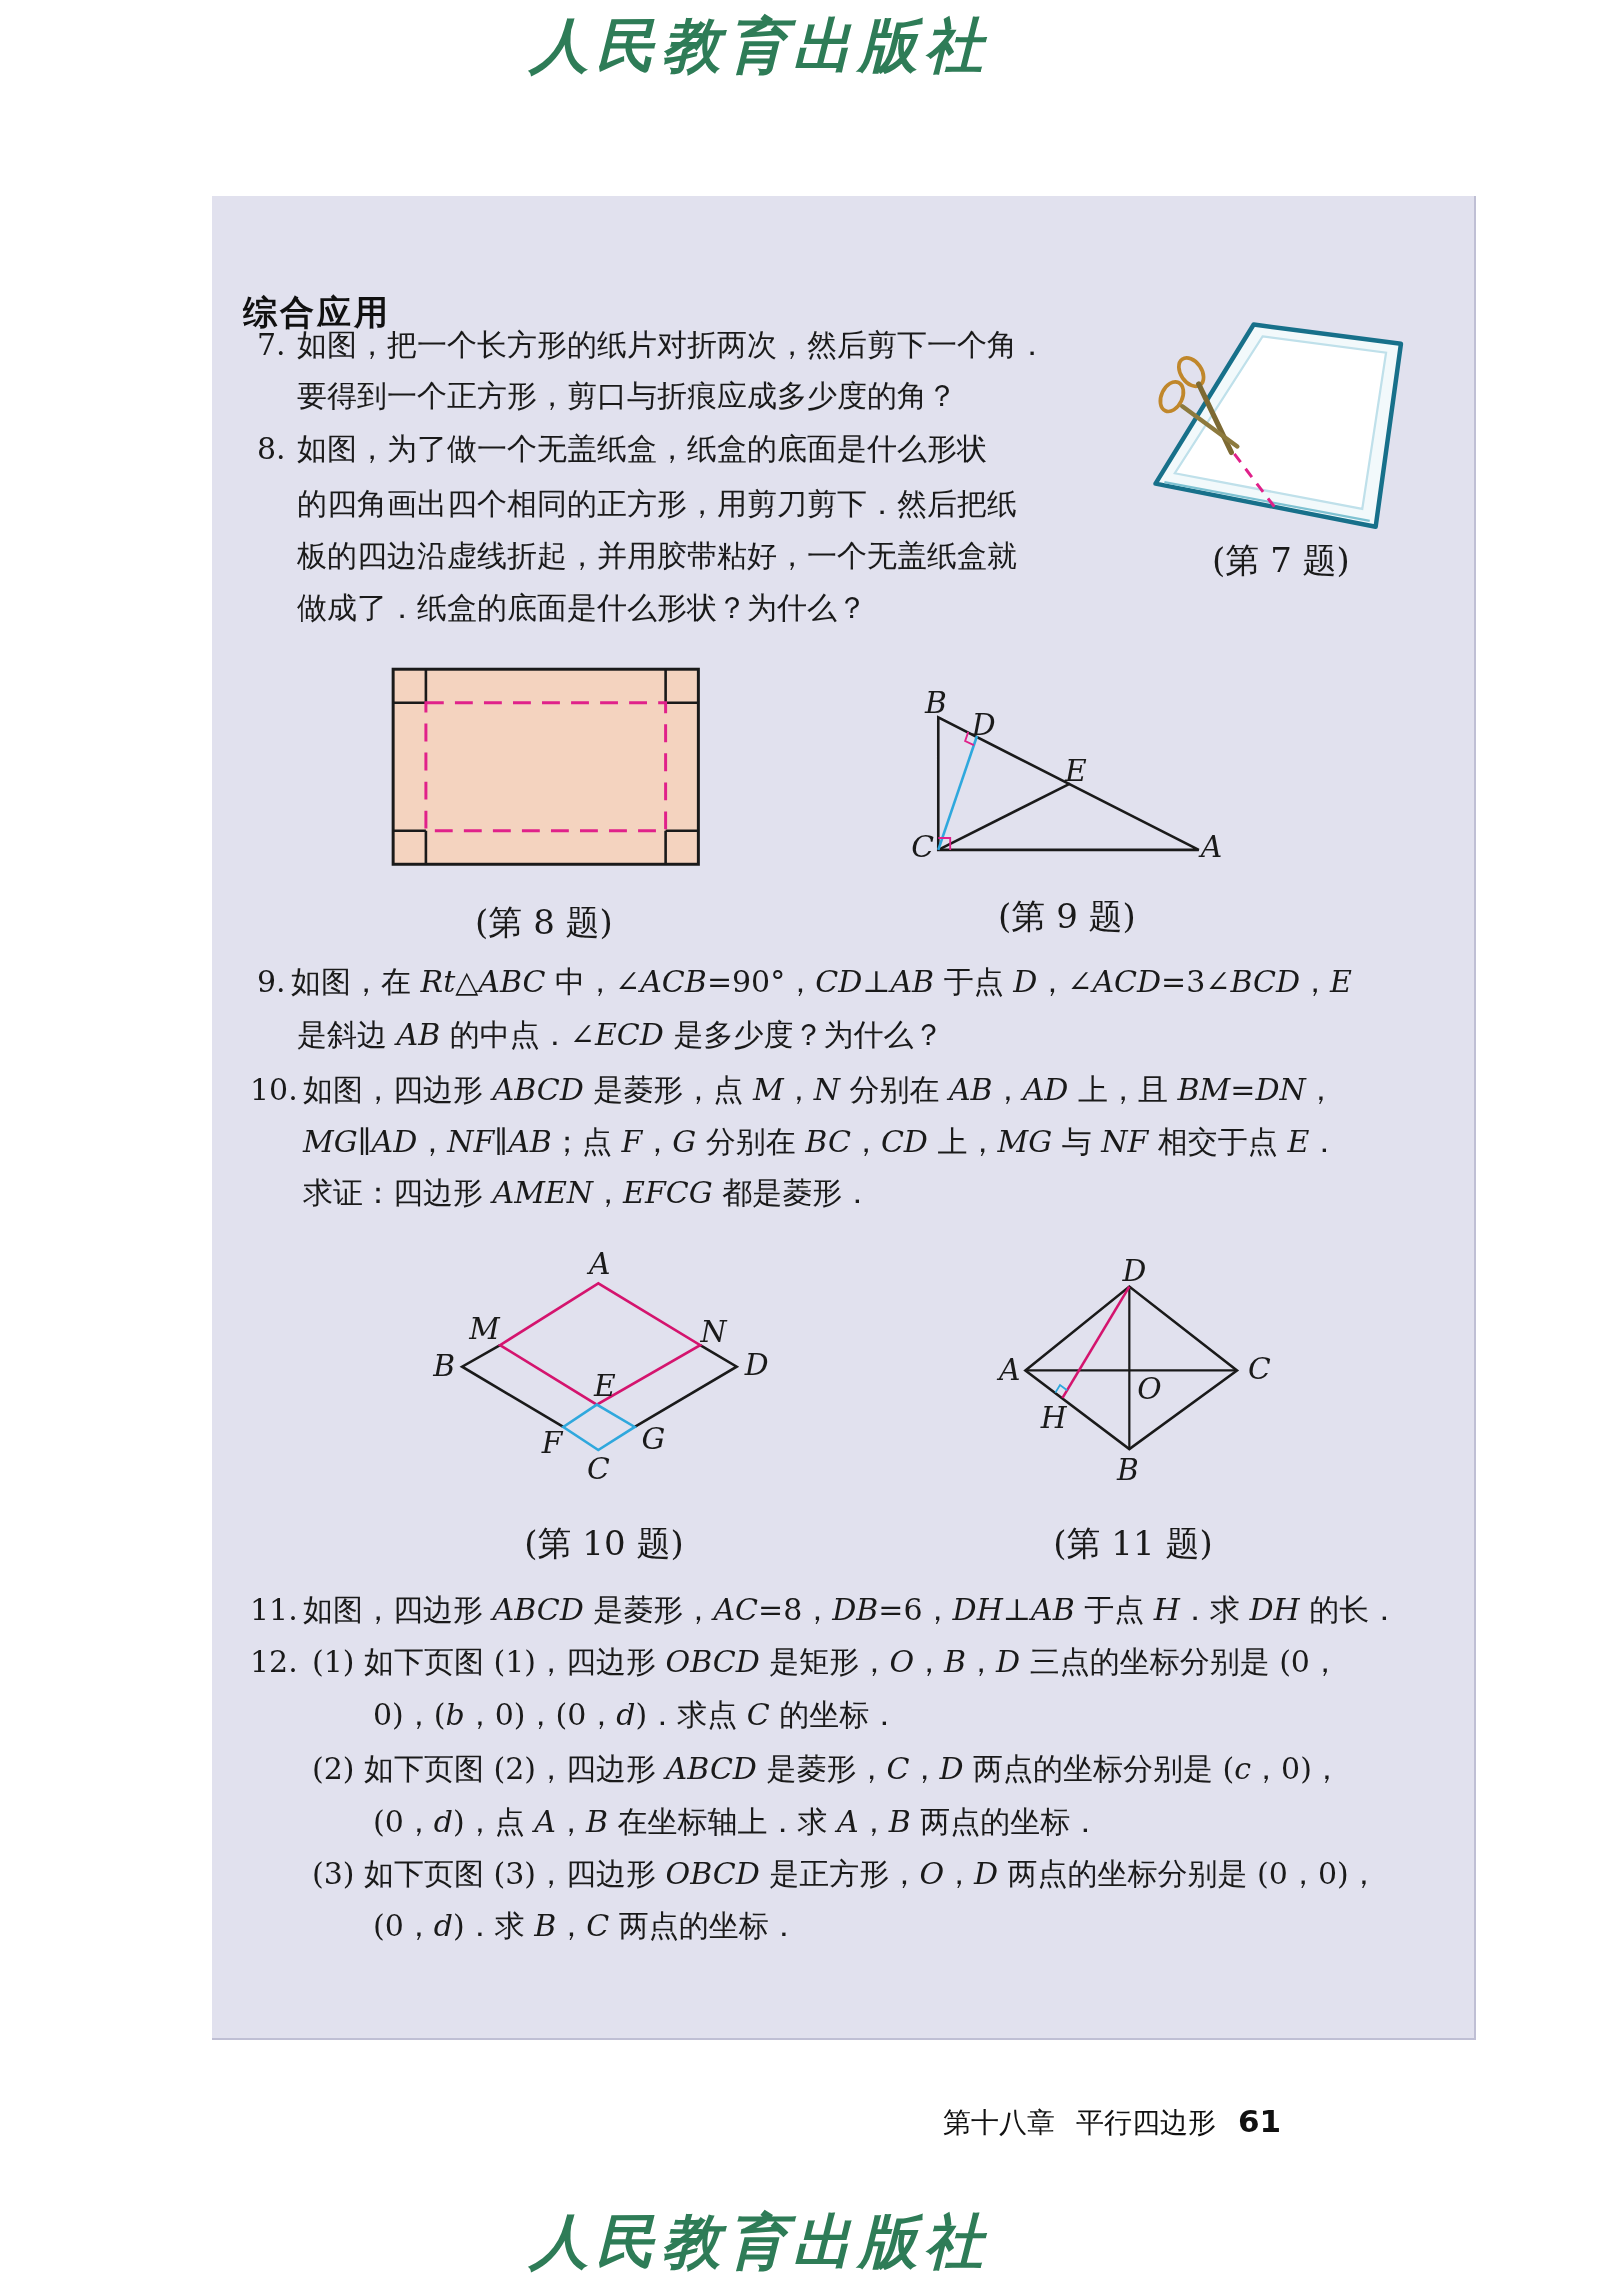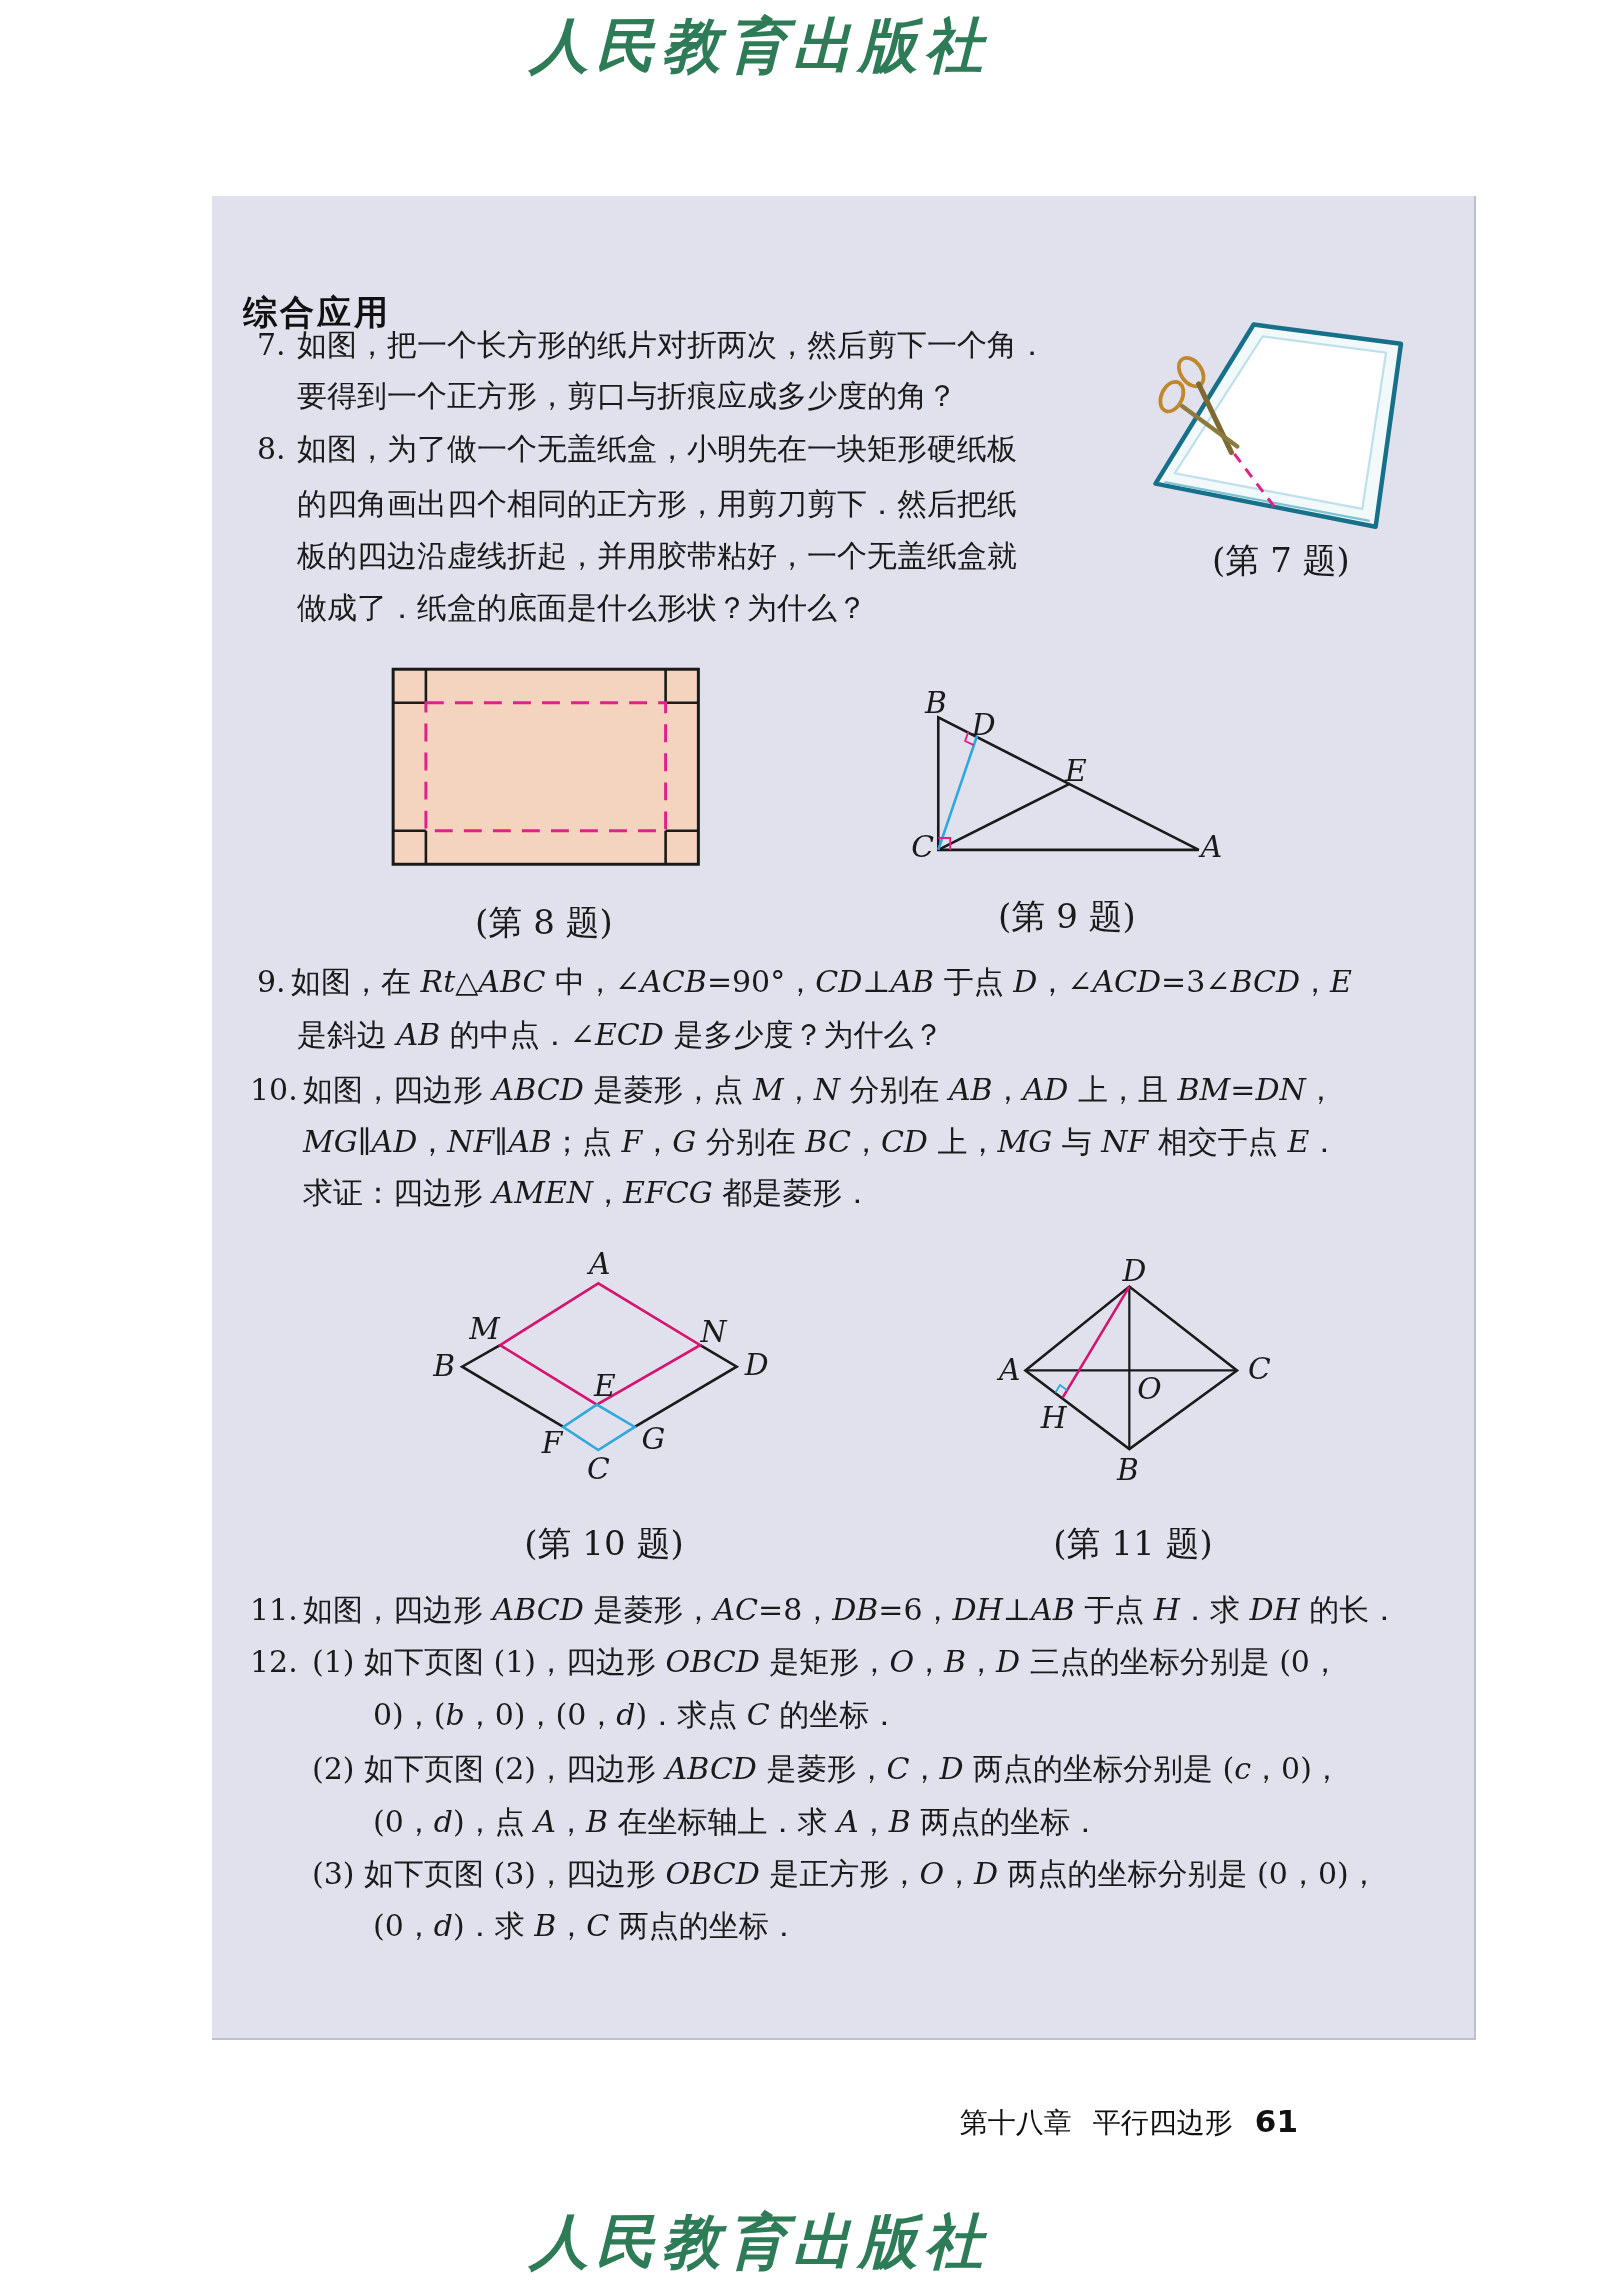--- a/index.html
+++ b/index.html
@@ -40,7 +40,7 @@
   <div class="tl" style="left:297px;top:378px">要得到一个正方形，剪口与折痕应成多少度的角？</div>
 
   <div class="tl" style="left:257px;top:431px">8.</div>
-  <div class="tl" style="left:297px;top:431px">如图，为了做一个无盖纸盒，小明先在一块矩形硬纸板</div>
+  <div class="tl" style="left:297px;top:431px">如图，为了做一个无盖纸盒，纸盒的底面是什么形状</div>
   <div class="tl" style="left:297px;top:486px">的四角画出四个相同的正方形，用剪刀剪下．然后把纸</div>
   <div class="tl" style="left:297px;top:538px">板的四边沿虚线折起，并用胶带粘好，一个无盖纸盒就</div>
   <div class="tl" style="left:297px;top:590px">做成了．纸盒的底面是什么形状？为什么？</div>

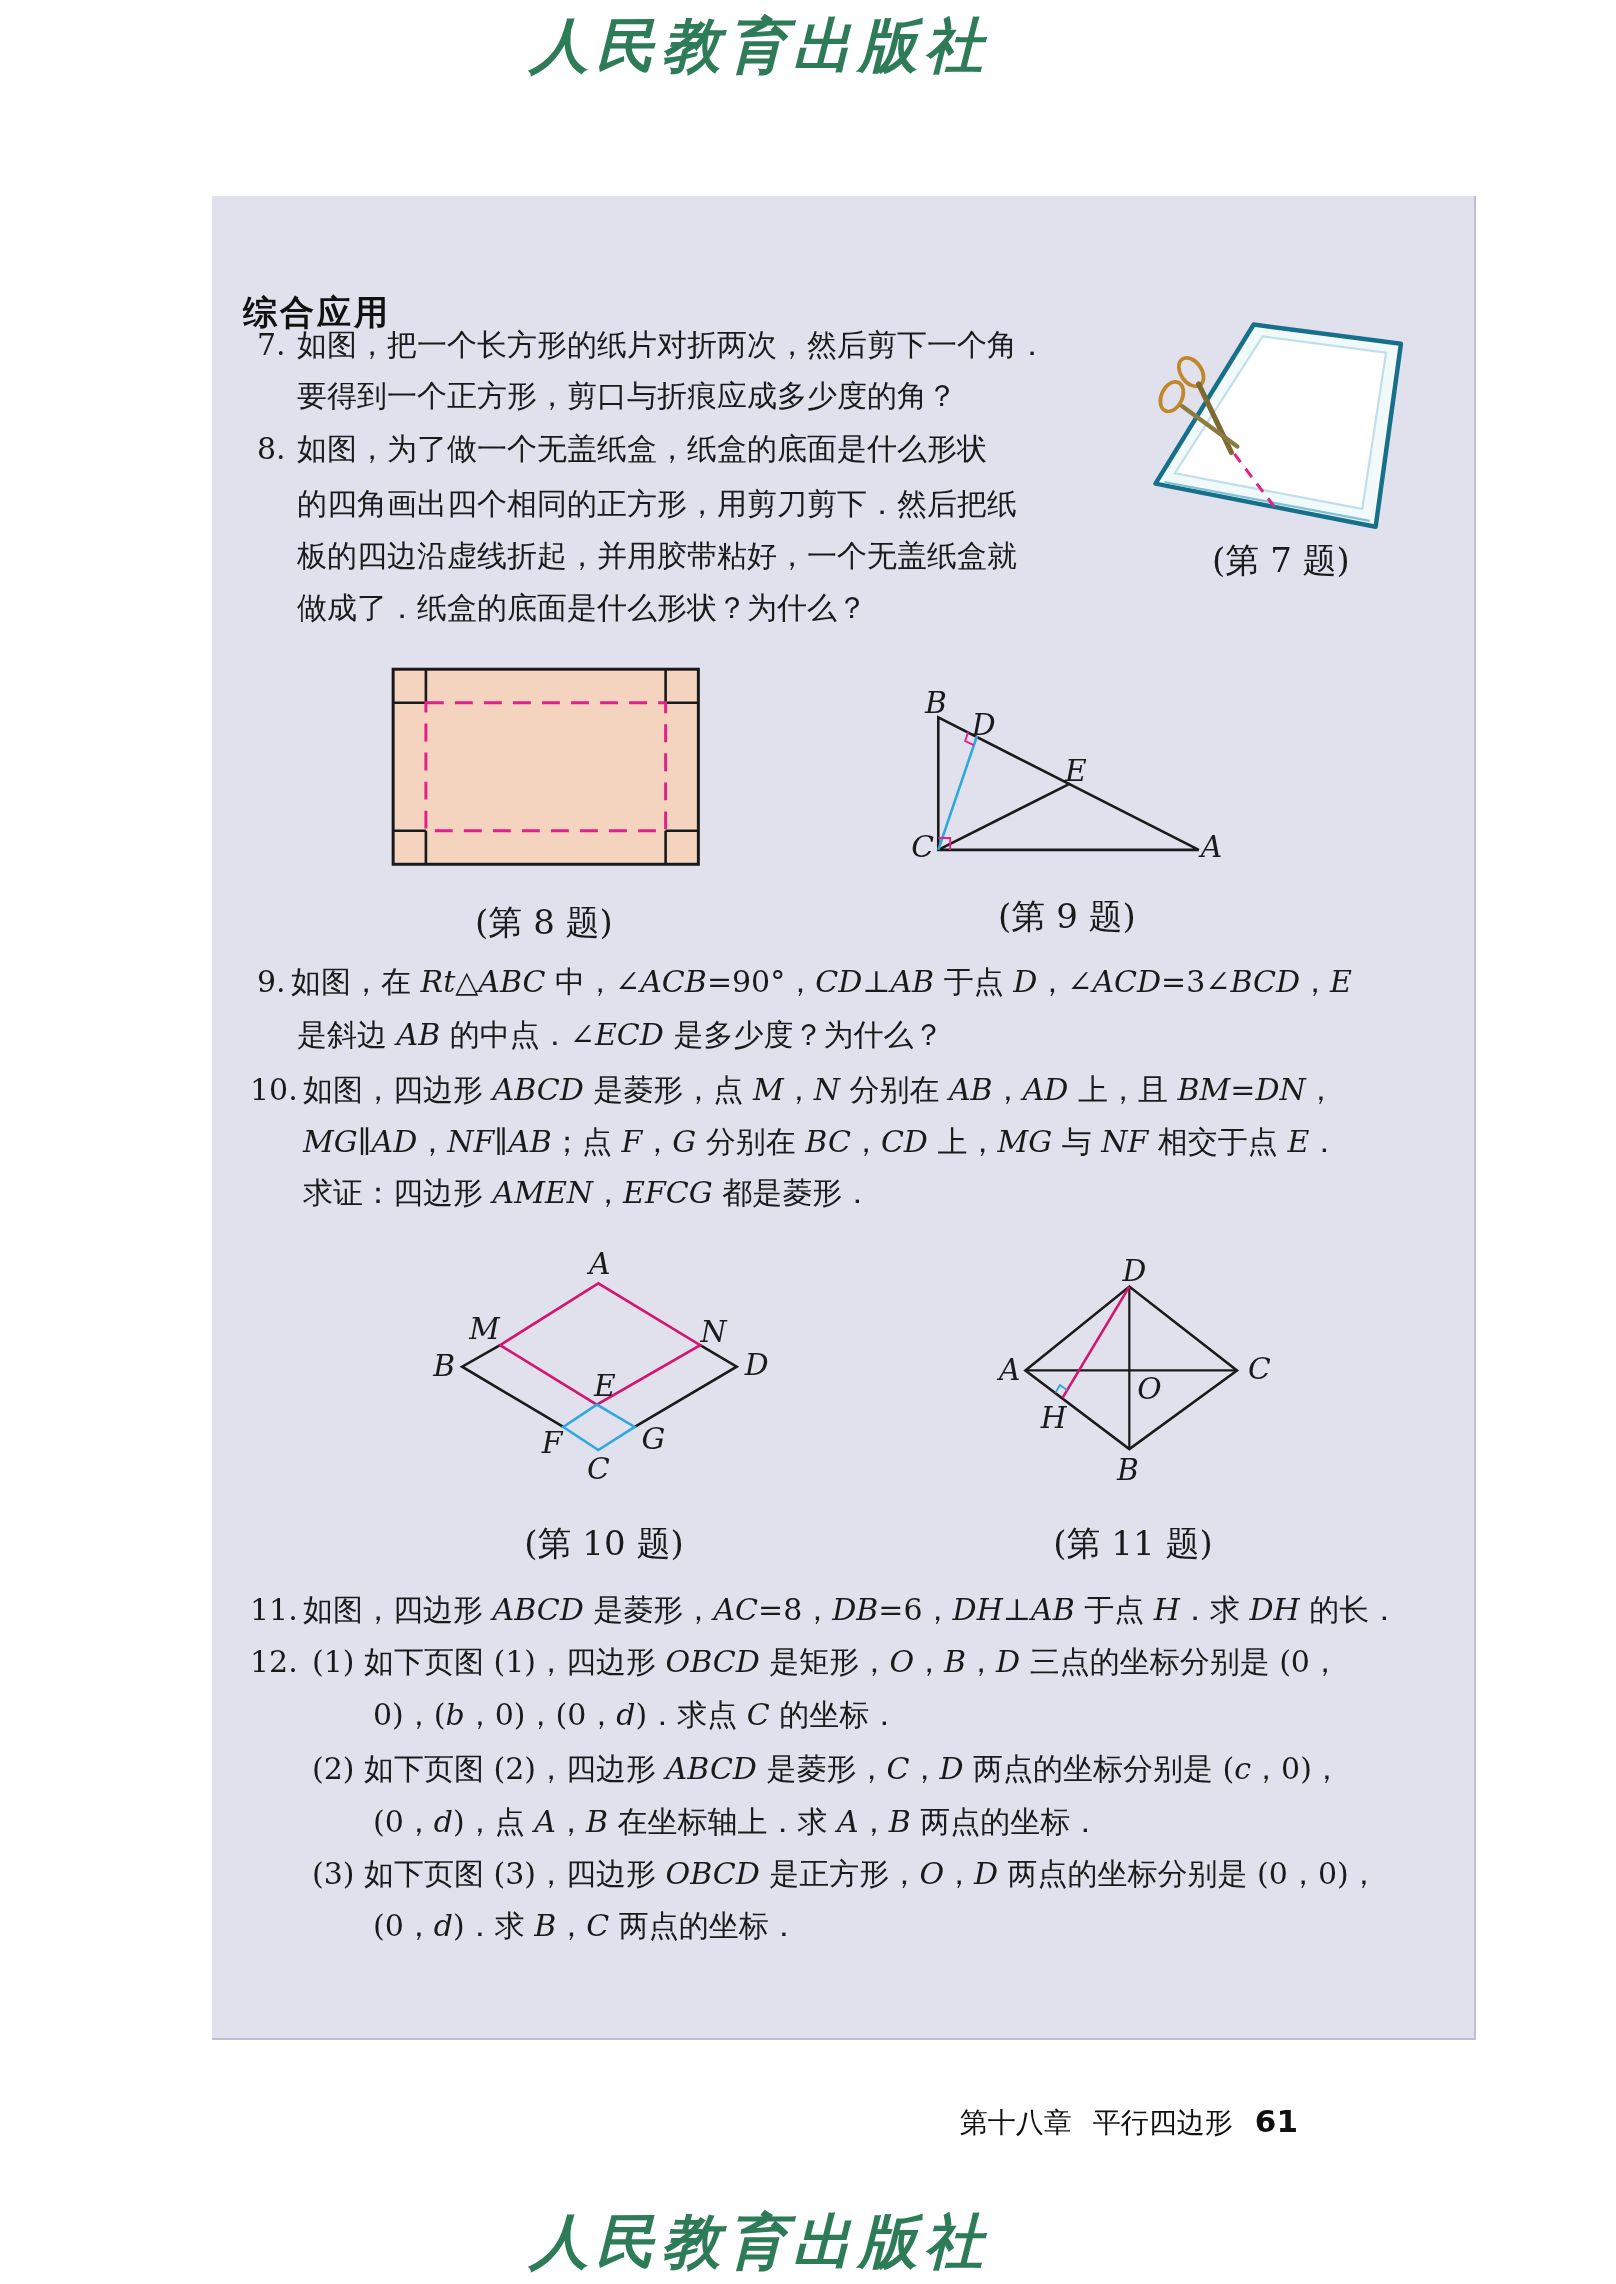--- a/index.html
+++ b/index.html
@@ -19,7 +19,7 @@
   .cap{position:absolute;transform:translateX(-50%);white-space:nowrap;font-size:34px;}
   .fig{position:absolute;}
   .fig text{font-family:"DejaVu Serif",serif;font-style:italic;font-size:40px;fill:#1a1a1a;text-anchor:middle;}
-  .footer{position:absolute;left:926px;top:2103px;width:372px;text-align:right;white-space:nowrap;
+  .footer{position:absolute;left:926px;top:2103px;width:372px;text-align:center;white-space:nowrap;
           font-size:28px;color:#111;}
   .footer .chap{margin-right:21px;}
   .footer .pageno{font-family:"DejaVu Sans","Liberation Sans",sans-serif;font-weight:700;font-size:31px;margin-left:22px;}

